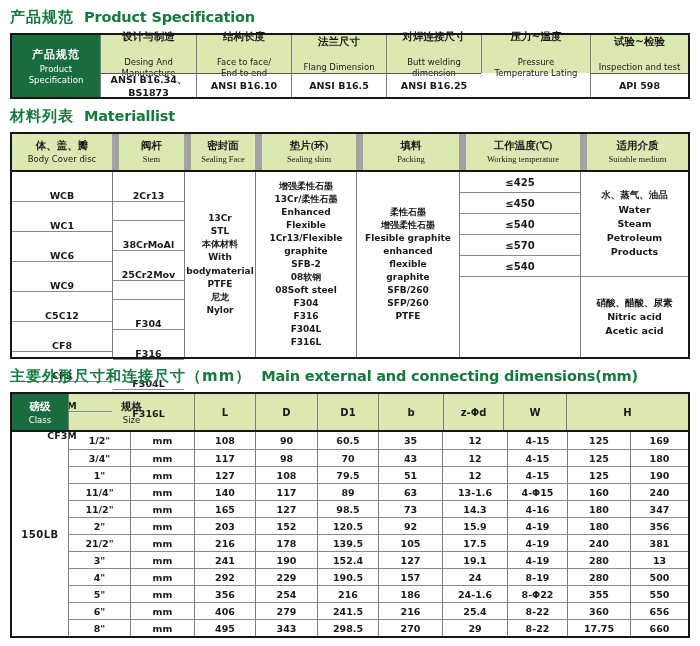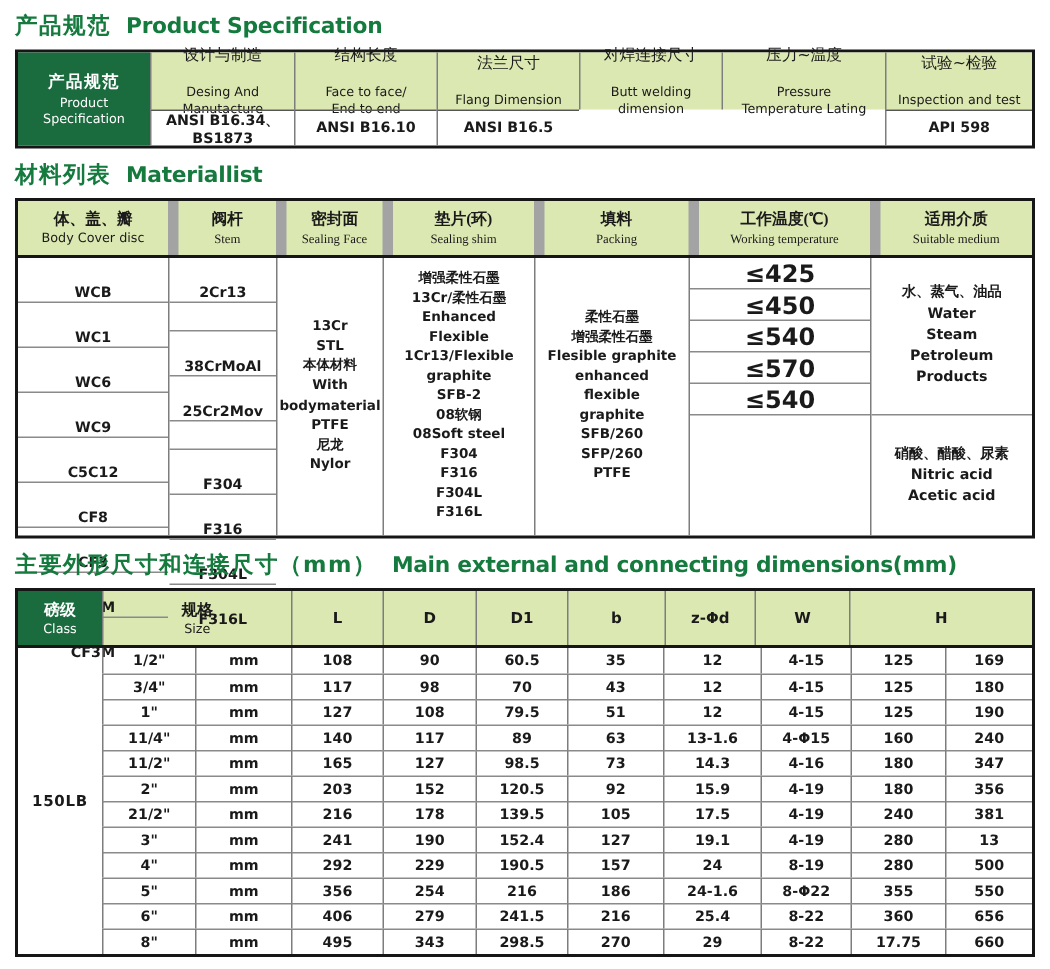--- a/index.html
+++ b/index.html
@@ -29,7 +29,7 @@
   .t1 .corner .zh { font-size: 11px; font-weight: bold; margin-bottom: 2px; letter-spacing: 1px; }
   .t1 .corner .en { font-size: 8.5px; line-height: 1.25; }
   .t1 .h { background: #dce8b2; border-left: 1px solid #7d7d7d; }
-  .t1 .h .zh { font-size: 10.5px; font-weight: normal; margin-bottom: 13px; }
+  .t1 .h .zh { font-size: 10.5px; font-weight: bold; margin-bottom: 13px; }
   .t1 .h .en { font-size: 8.5px; line-height: 1.2; }
   .t1 .v { border-left: 1px solid #7d7d7d; border-top: 1px solid #555; font-size: 9.5px; font-weight: 600; }
 

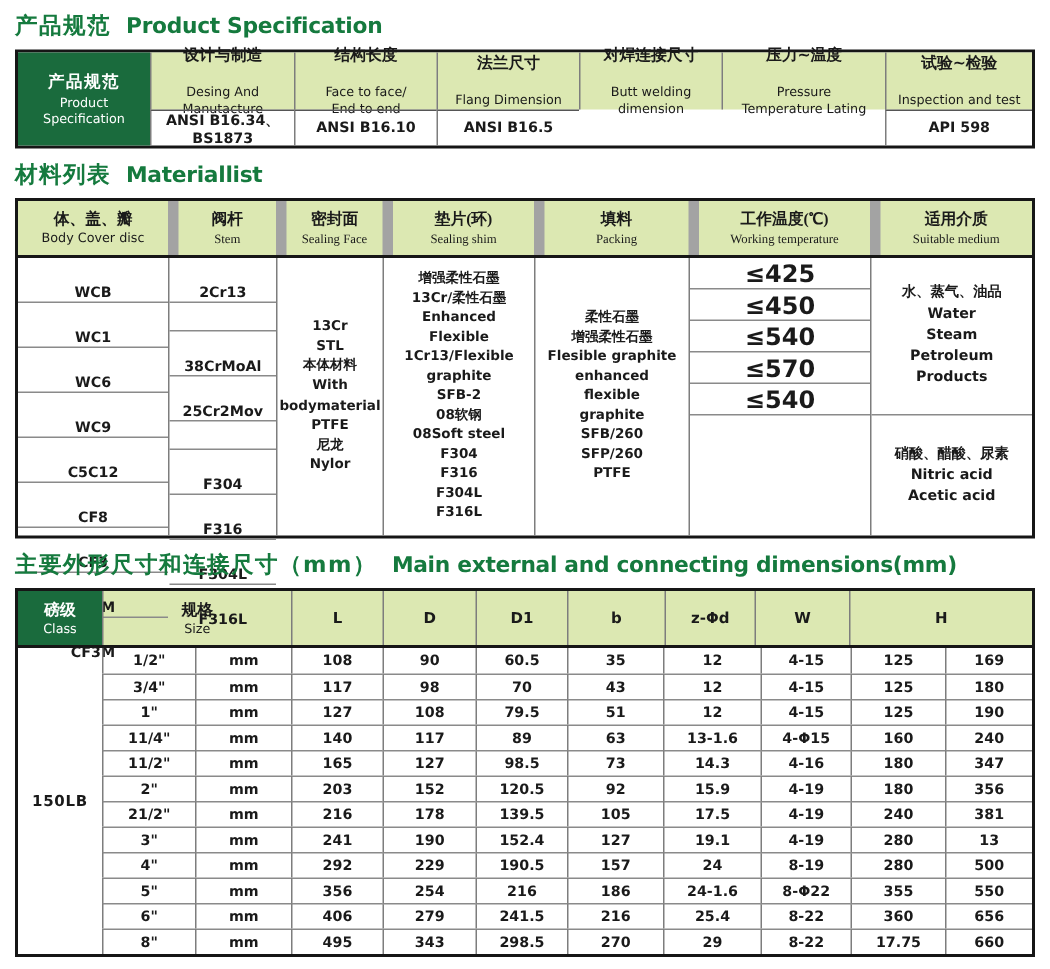--- a/index.html
+++ b/index.html
@@ -132,6 +132,7 @@
   <div class="v cc" style="grid-column:2;grid-row:2;">ANSI B16.34、BS1873</div>
   <div class="v cc" style="grid-column:3;grid-row:2;">ANSI B16.10</div>
   <div class="v cc" style="grid-column:4;grid-row:2;">ANSI B16.5</div>
+  <div class="v cc" style="grid-column:5;grid-row:2;">ANSI B16.25</div>
   <div class="v cc" style="grid-column:7;grid-row:2;">API 598</div>
 </div>
 

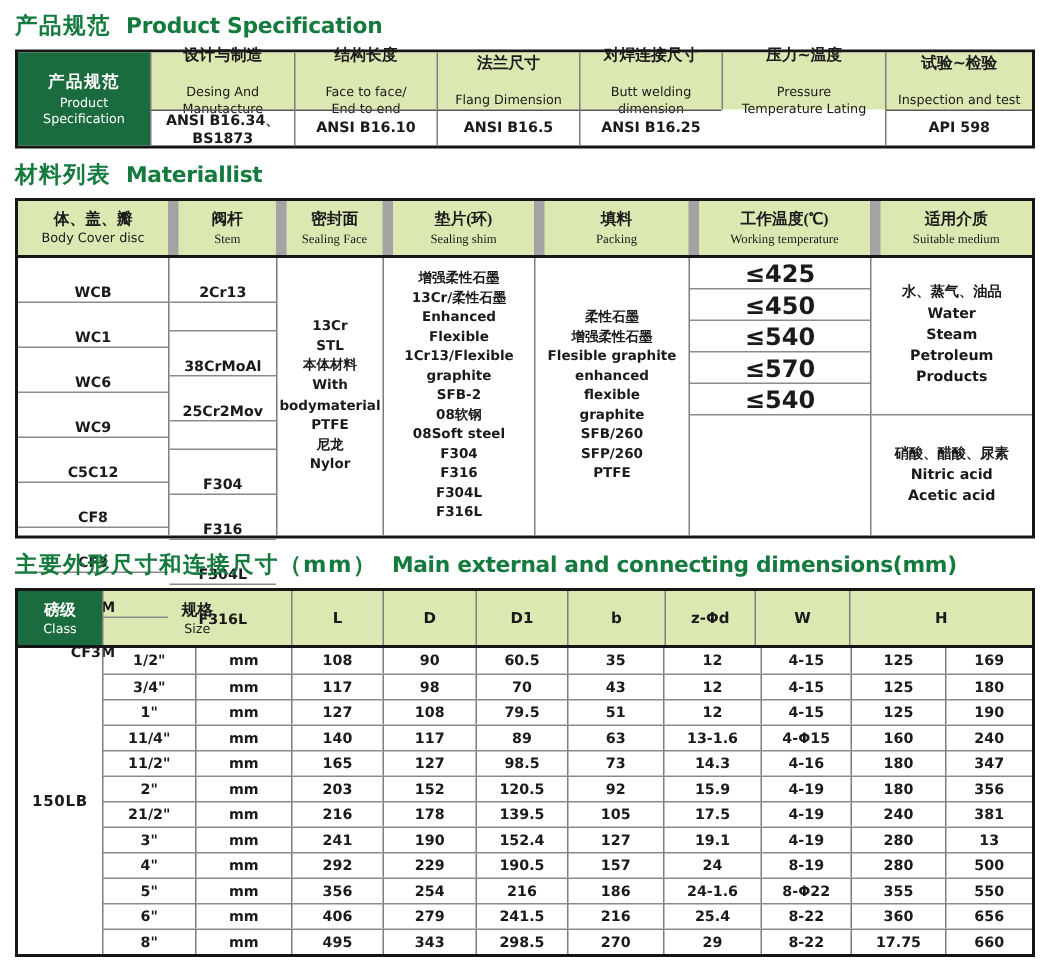--- a/index.html
+++ b/index.html
@@ -52,7 +52,7 @@
   .t2-body .r { flex: 1; font-size: 9.5px; font-weight: 700; border-bottom: 1px solid #8a8a8a; margin-top: 18px; }
   .t2-body .r:last-child { border-bottom: none; }
   .t2-body .merge { flex: 1; font-size: 9px; font-weight: 600; line-height: 1.45; }
-  .t2-body .trow { height: 21px; border-bottom: 1px solid #8a8a8a; font-size: 16px; font-weight: 600; }
+  .t2-body .trow { height: 21px; border-bottom: 1px solid #8a8a8a; font-size: 10px; font-weight: 600; }
   .t2-body .tbig { flex: 1; font-size: 10.5px; font-weight: 600; }
   .t2-body .m1 { height: 105px; border-bottom: 1px solid #8a8a8a; }
   .t2-body .m2 { flex: 1; }

